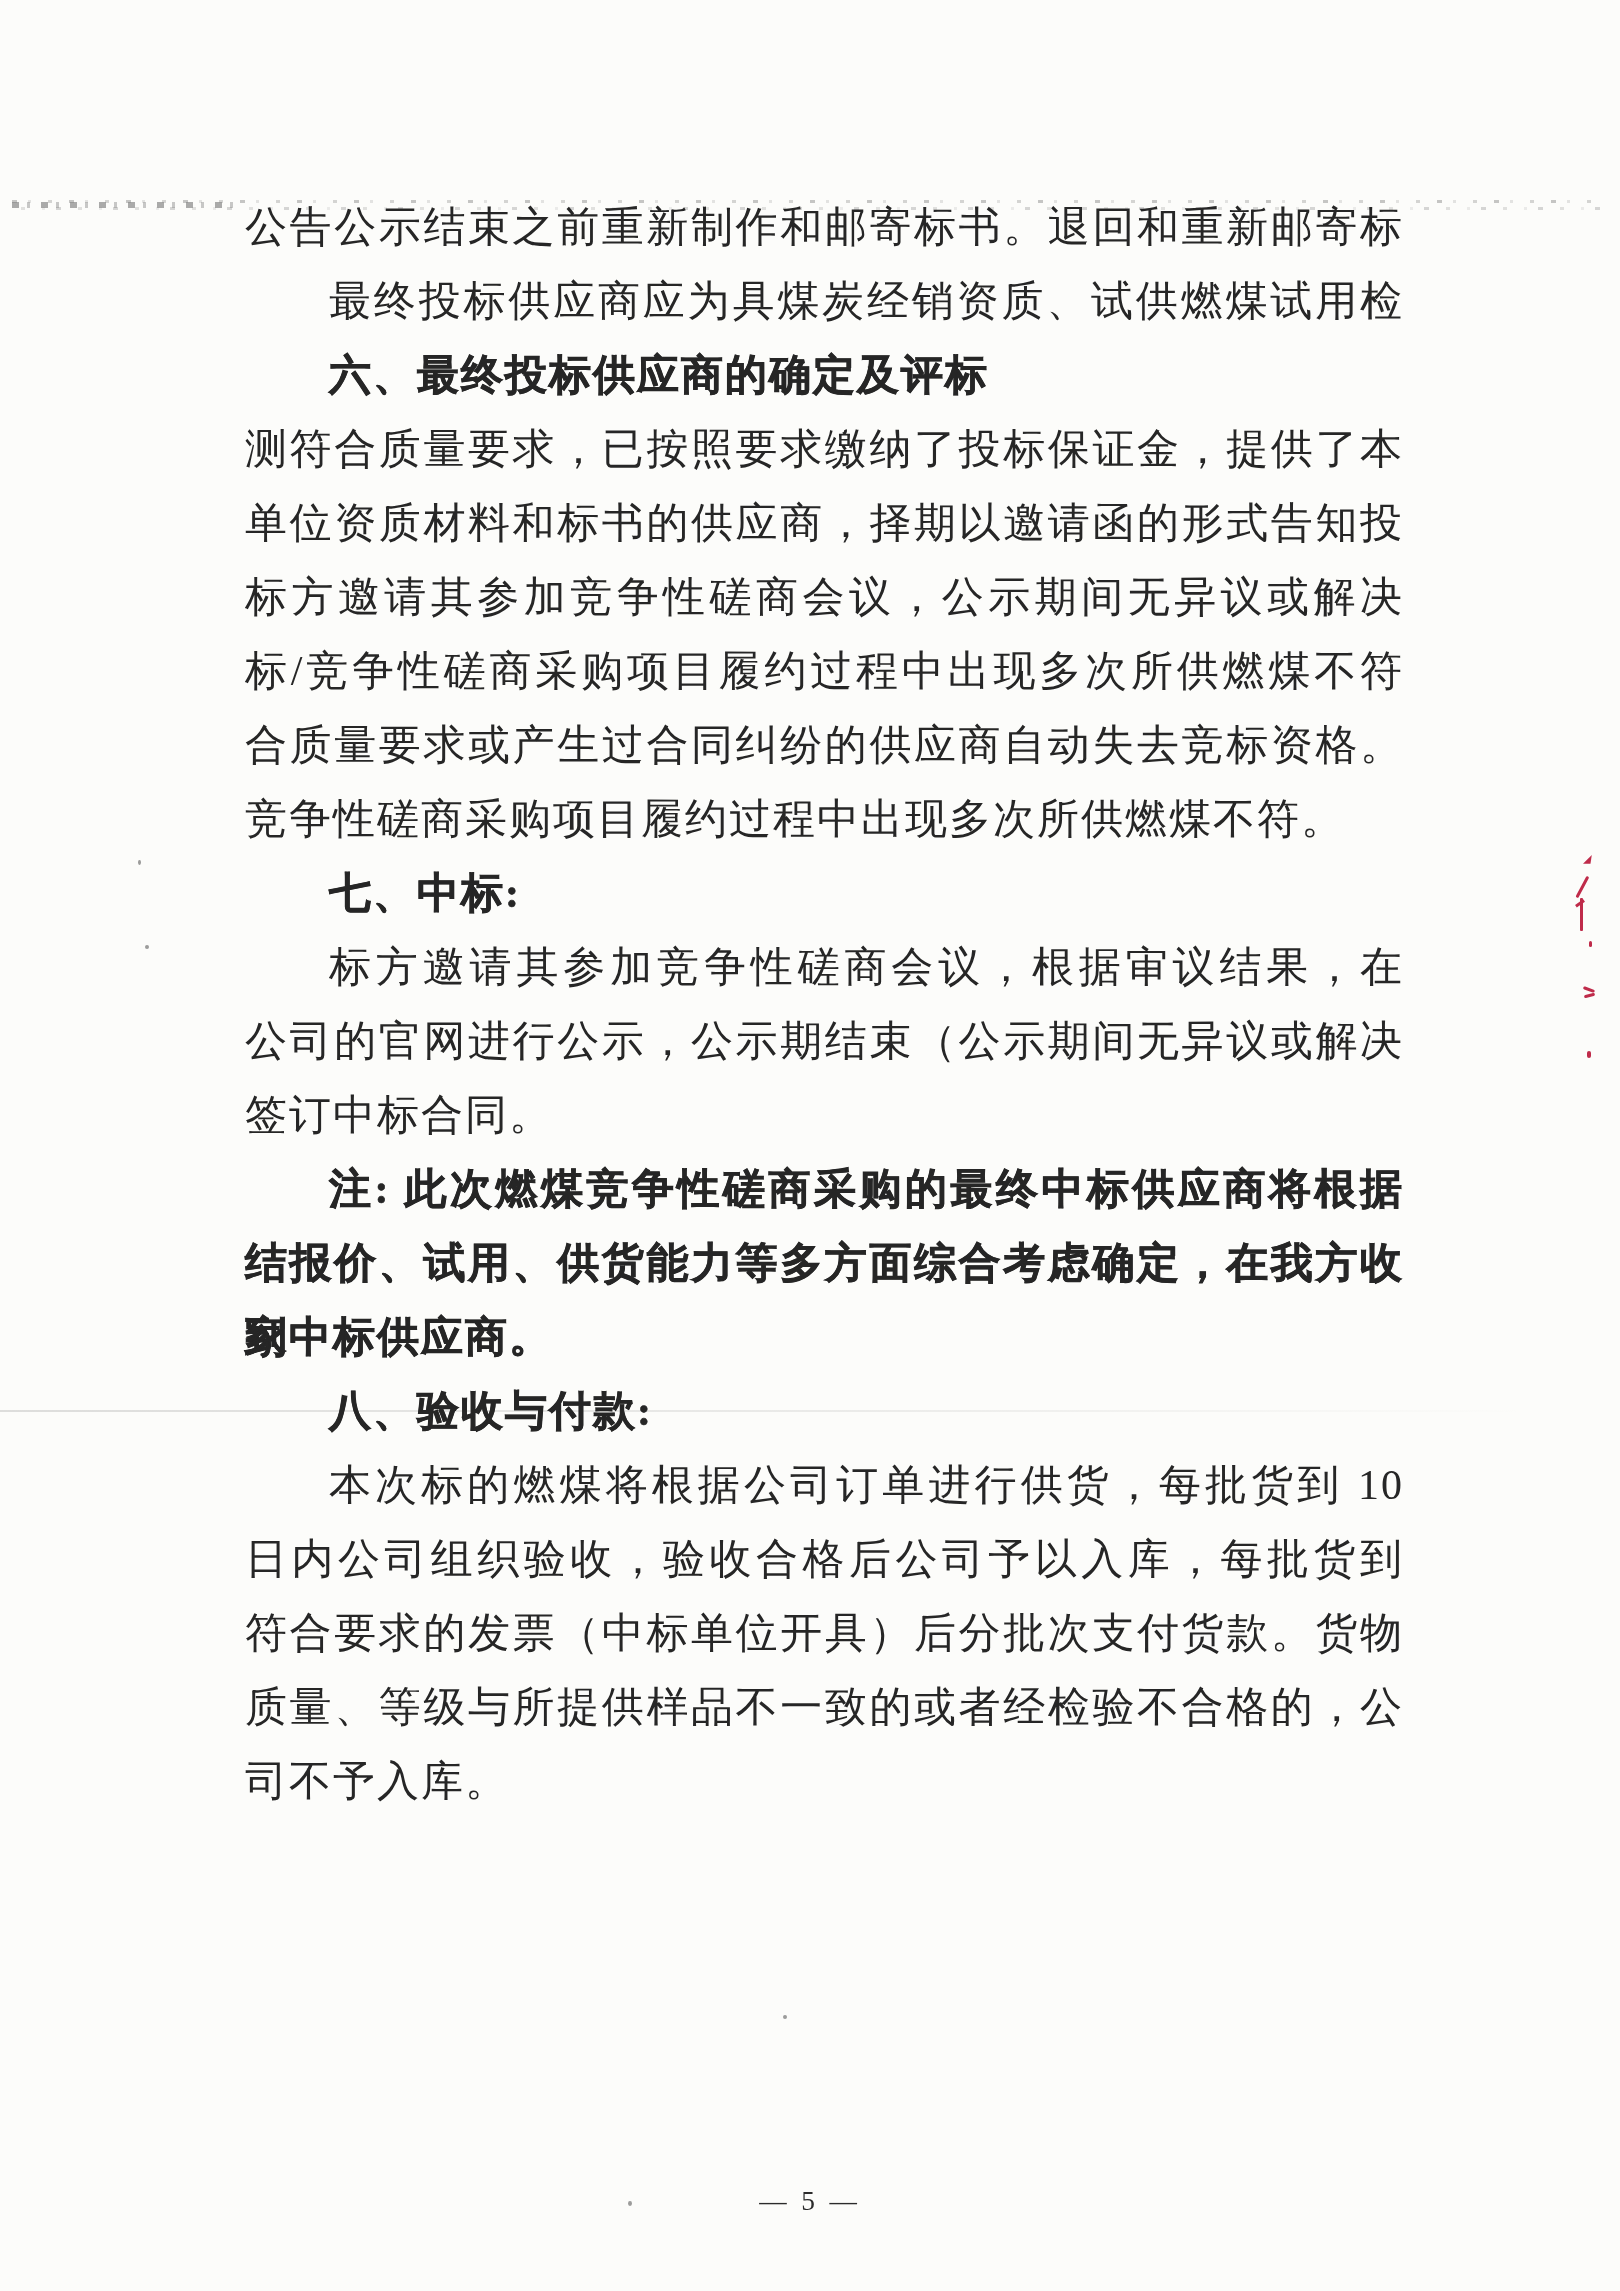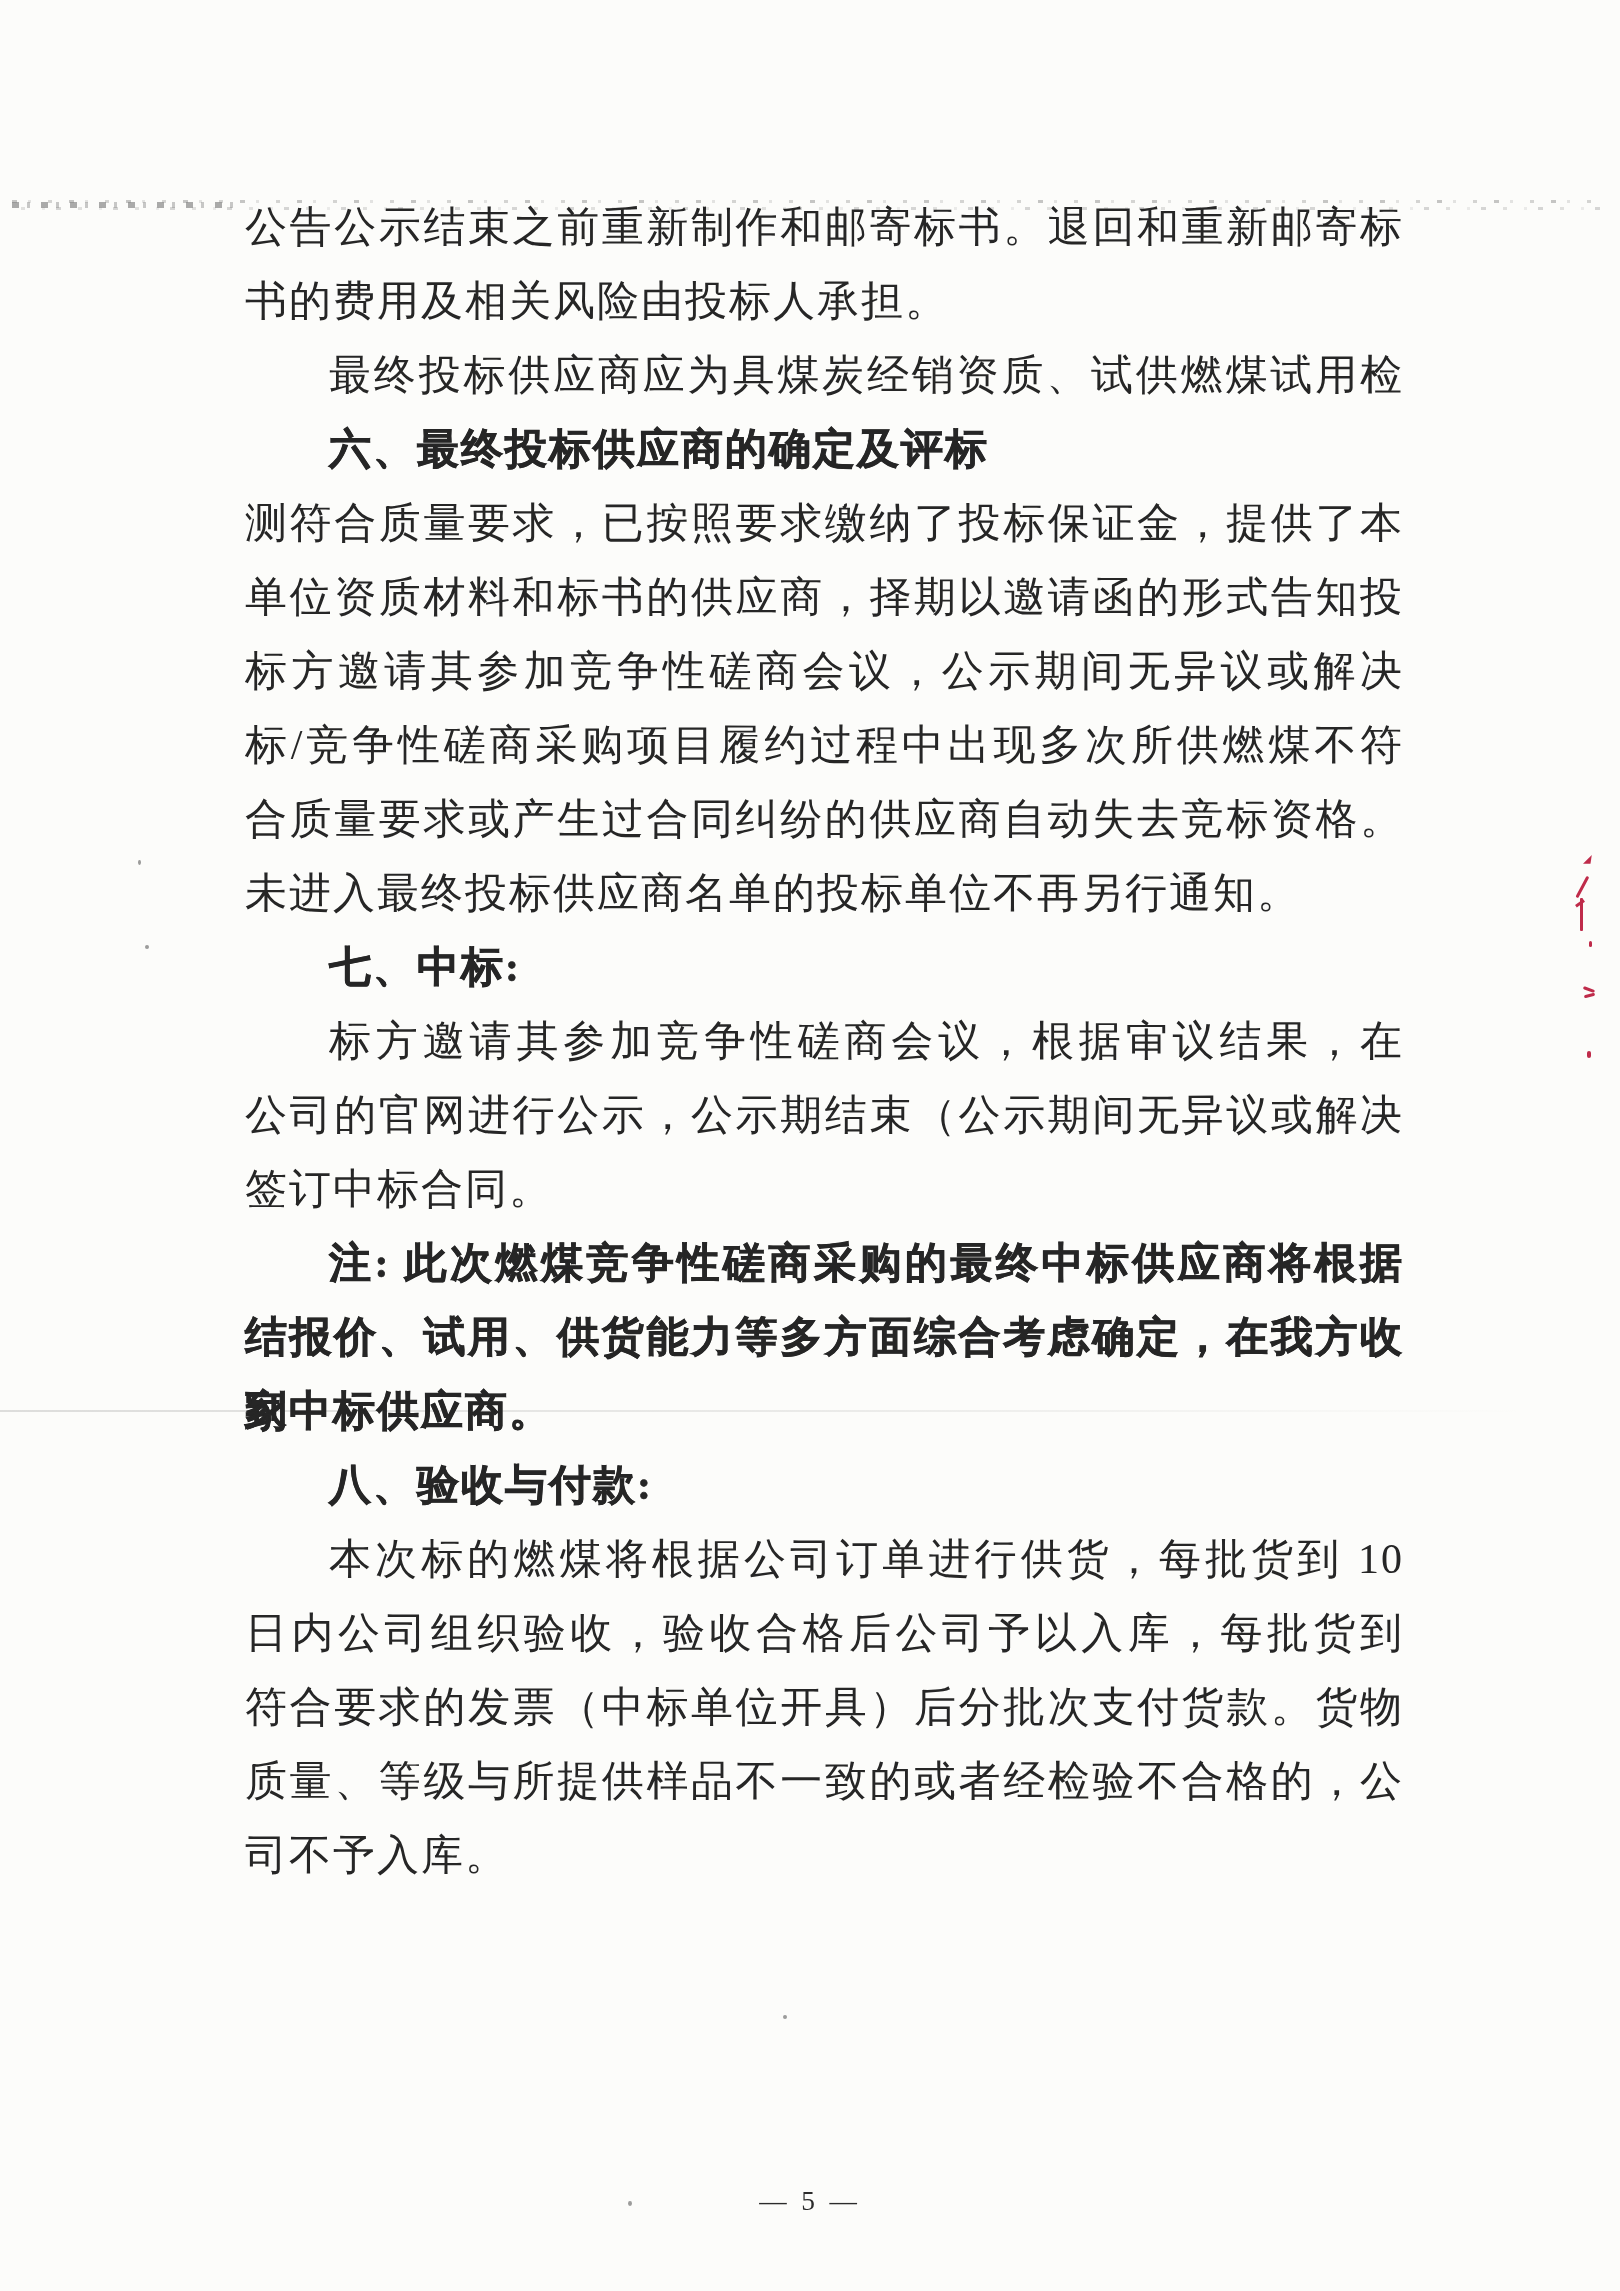--- a/index.html
+++ b/index.html
@@ -118,7 +118,6 @@
 
   <div class="doc-body">
       <div class="line fill">公告公示结束之前重新制作和邮寄标书。退回和重新邮寄标</div>
-      <div class="line">书的费用及相关风险由投标人承担。</div>
       <div class="line indent fill">最终投标供应商应为具煤炭经销资质、试供燃煤试用检</div>
       <div class="line indent bold">六、最终投标供应商的确定及评标</div>
       <div class="line fill">测符合质量要求，已按照要求缴纳了投标保证金，提供了本</div>

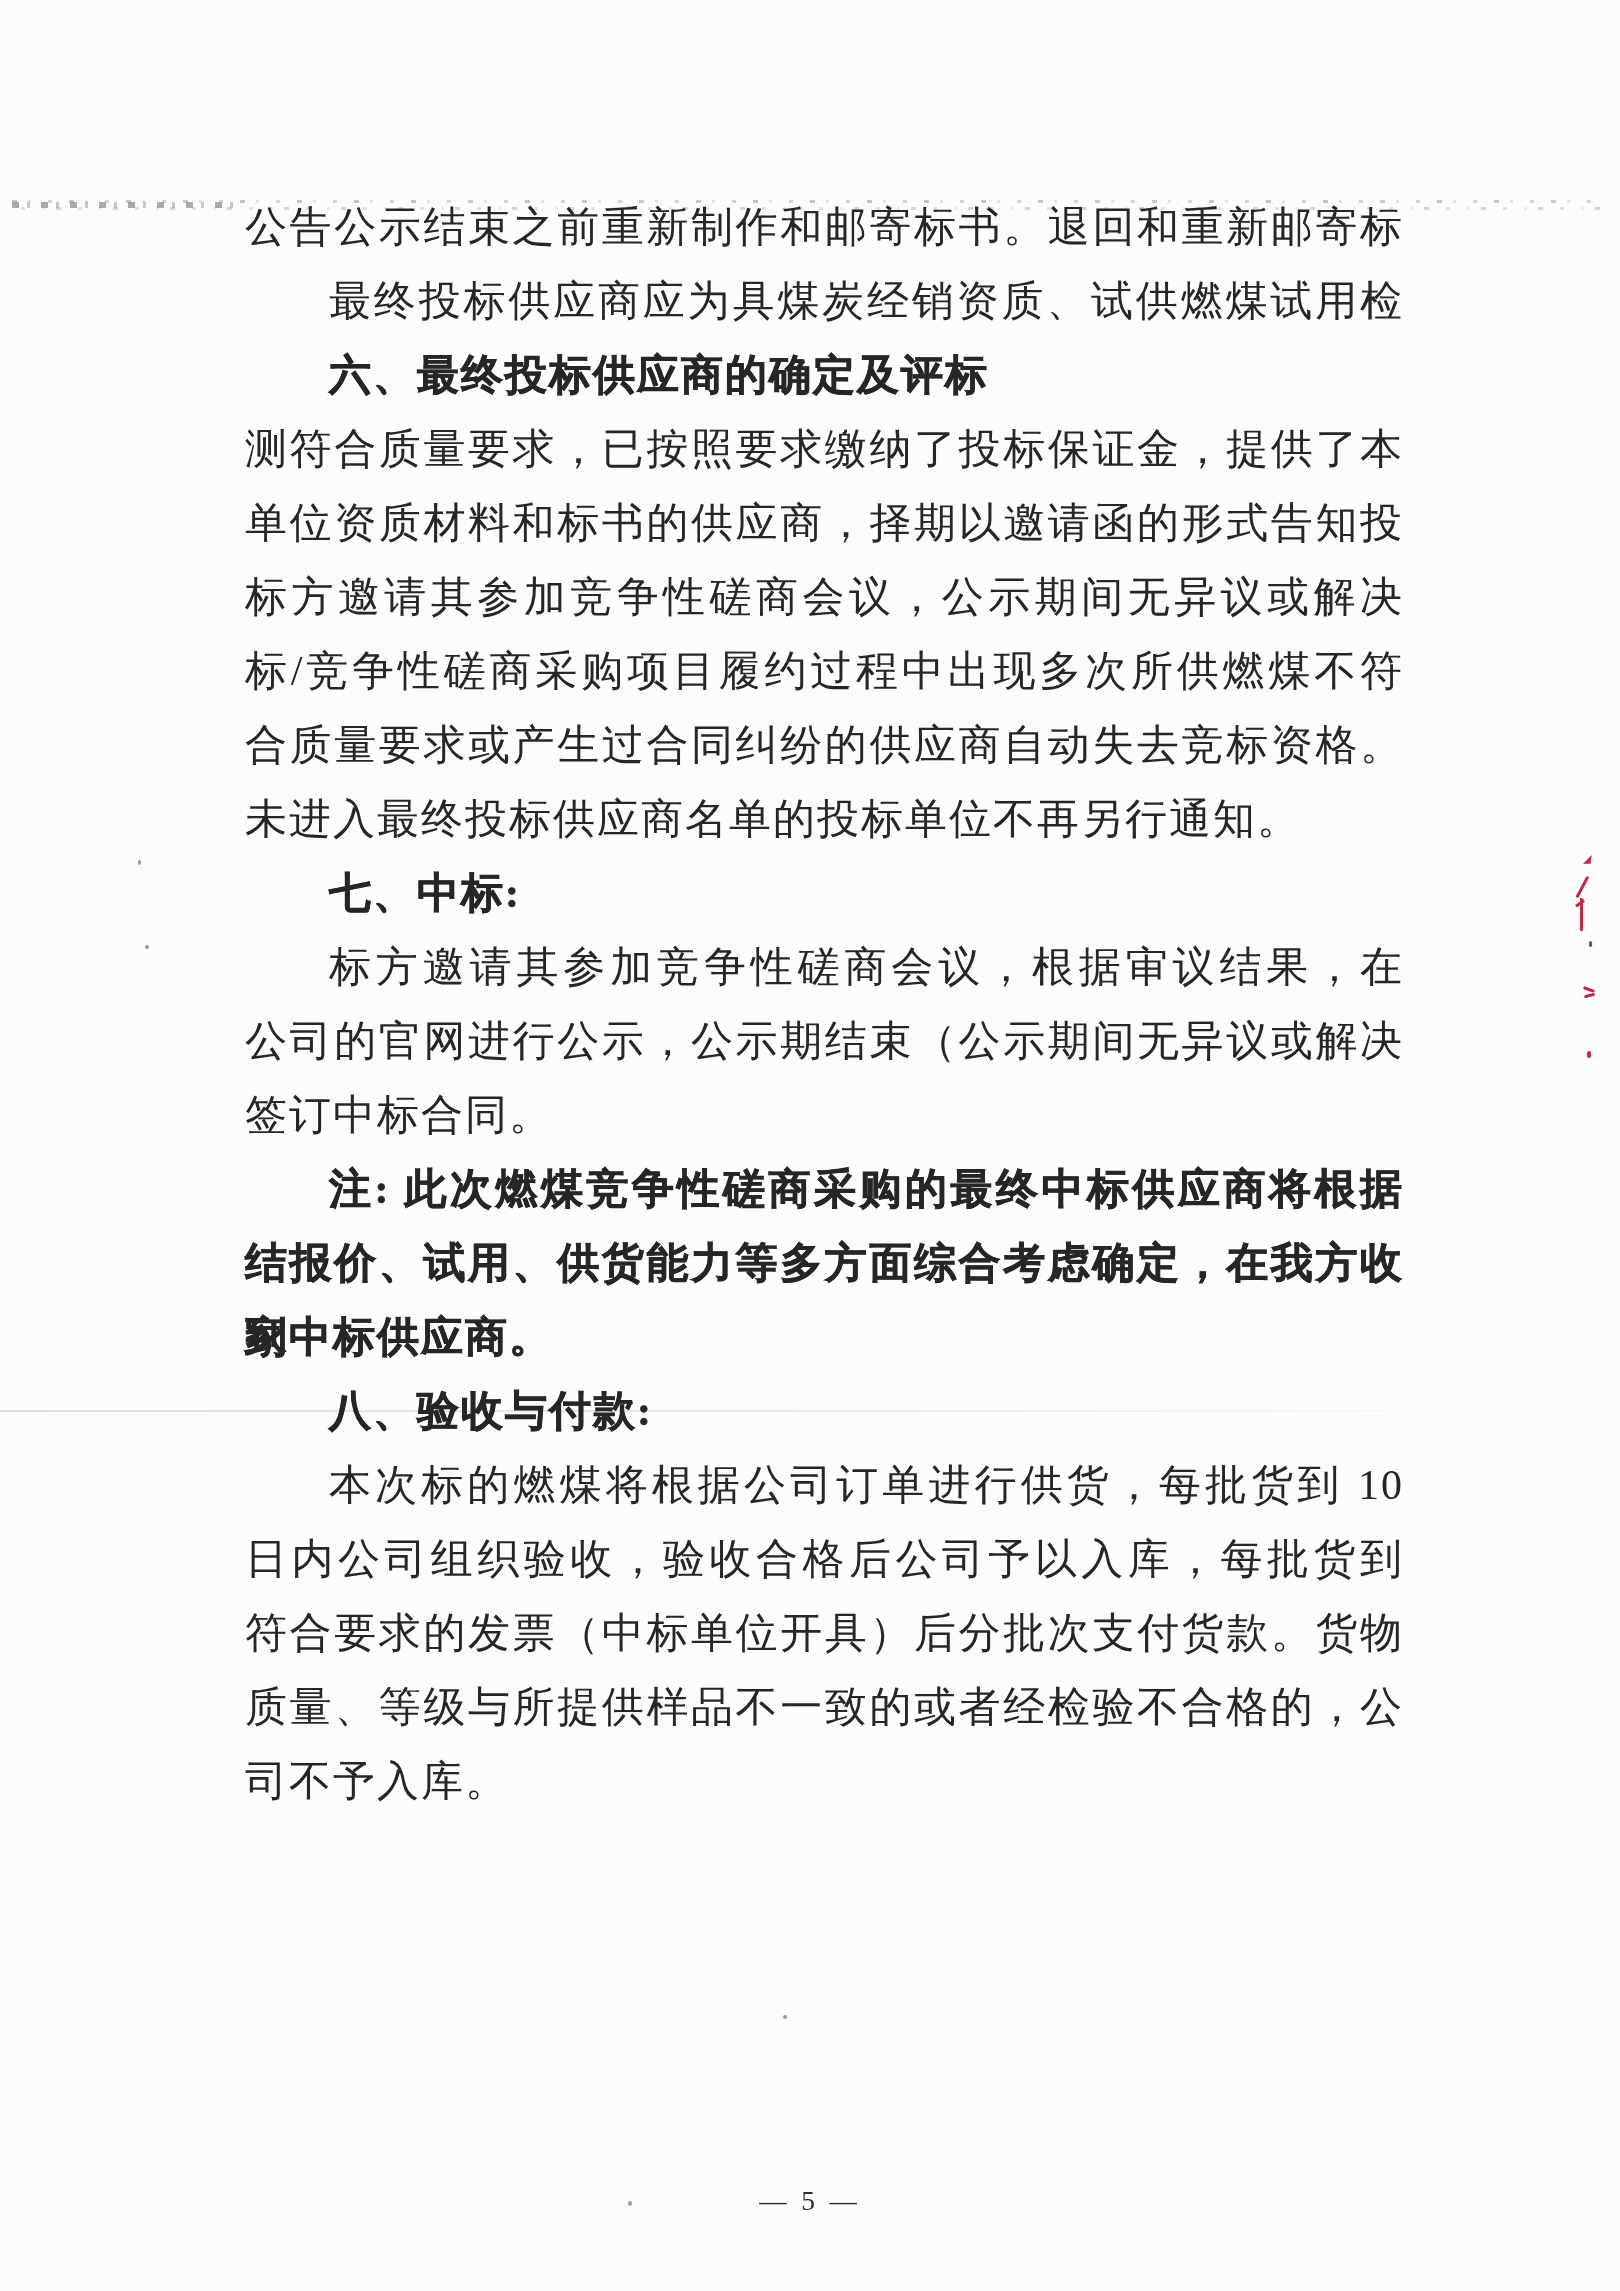--- a/index.html
+++ b/index.html
@@ -125,7 +125,7 @@
       <div class="line fill">标方邀请其参加竞争性磋商会议，公示期间无异议或解决</div>
       <div class="line fill">标/竞争性磋商采购项目履约过程中出现多次所供燃煤不符</div>
       <div class="line fill">合质量要求或产生过合同纠纷的供应商自动失去竞标资格。</div>
-      <div class="line">未进入最终投标供应商名单的投标单位不再另行通知。</div>
+      <div class="line">竞争性磋商采购项目履约过程中出现多次所供燃煤不符。</div>
       <div class="line indent bold">七、中标:</div>
       <div class="line indent fill">标方邀请其参加竞争性磋商会议，根据审议结果，在</div>
       <div class="line fill">公司的官网进行公示，公示期结束（公示期间无异议或解决</div>

